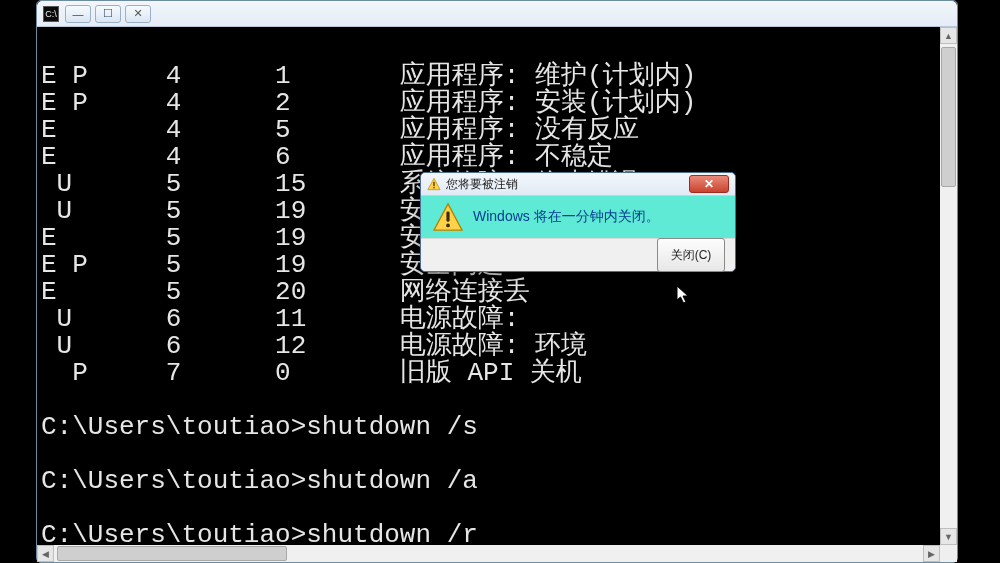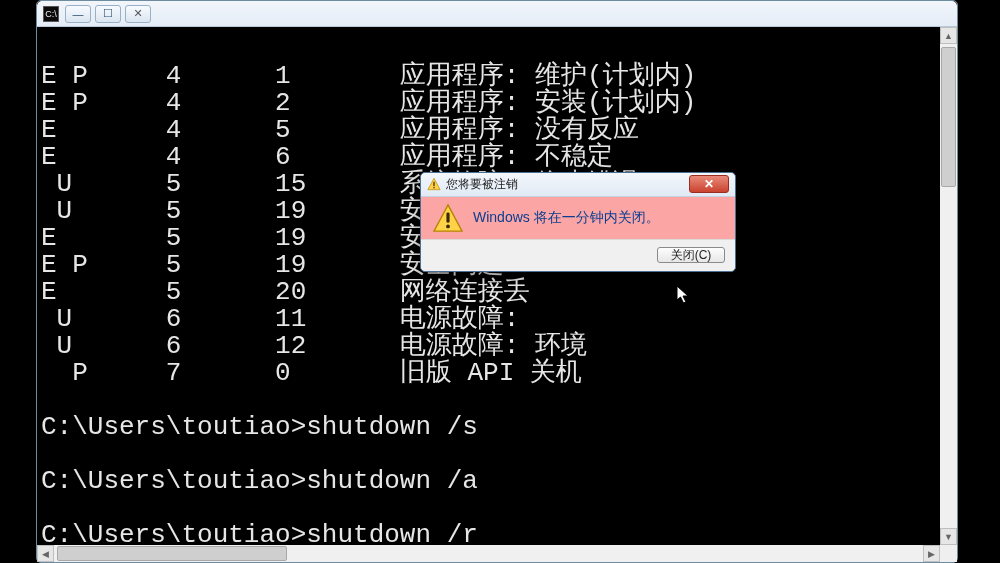--- a/index.html
+++ b/index.html
@@ -123,7 +123,7 @@
     font-size: 12px; font-weight: bold;
   }
   .dialog .dbody {
-    flex: 1; background: #fca5a5;
+    flex: 1; background: #5eead4;
     display: flex; align-items: center;
     padding: 6px 12px;
     border-bottom: 1px solid #d9d9d9;

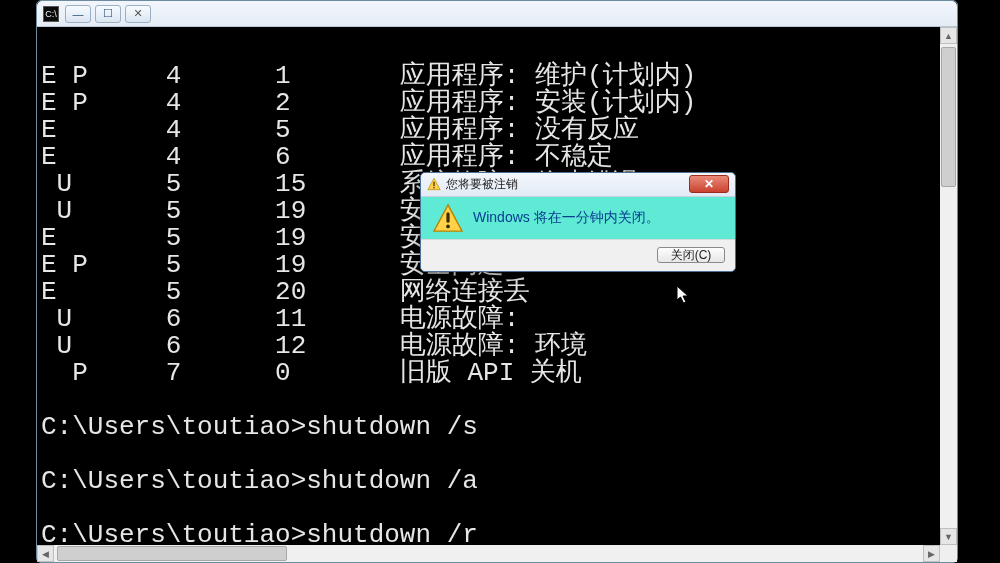--- a/index.html
+++ b/index.html
@@ -138,7 +138,7 @@
     border-radius: 0 0 5px 5px;
   }
   .dialog .btn {
-    min-width: 68px; height: 16px;
+    min-width: 68px; height: 34px;
     background: linear-gradient(#fdfdfd,#e7e7e7);
     border: 1px solid #8a8a8a; border-radius: 3px;
     font-size: 12px; color: #222;

